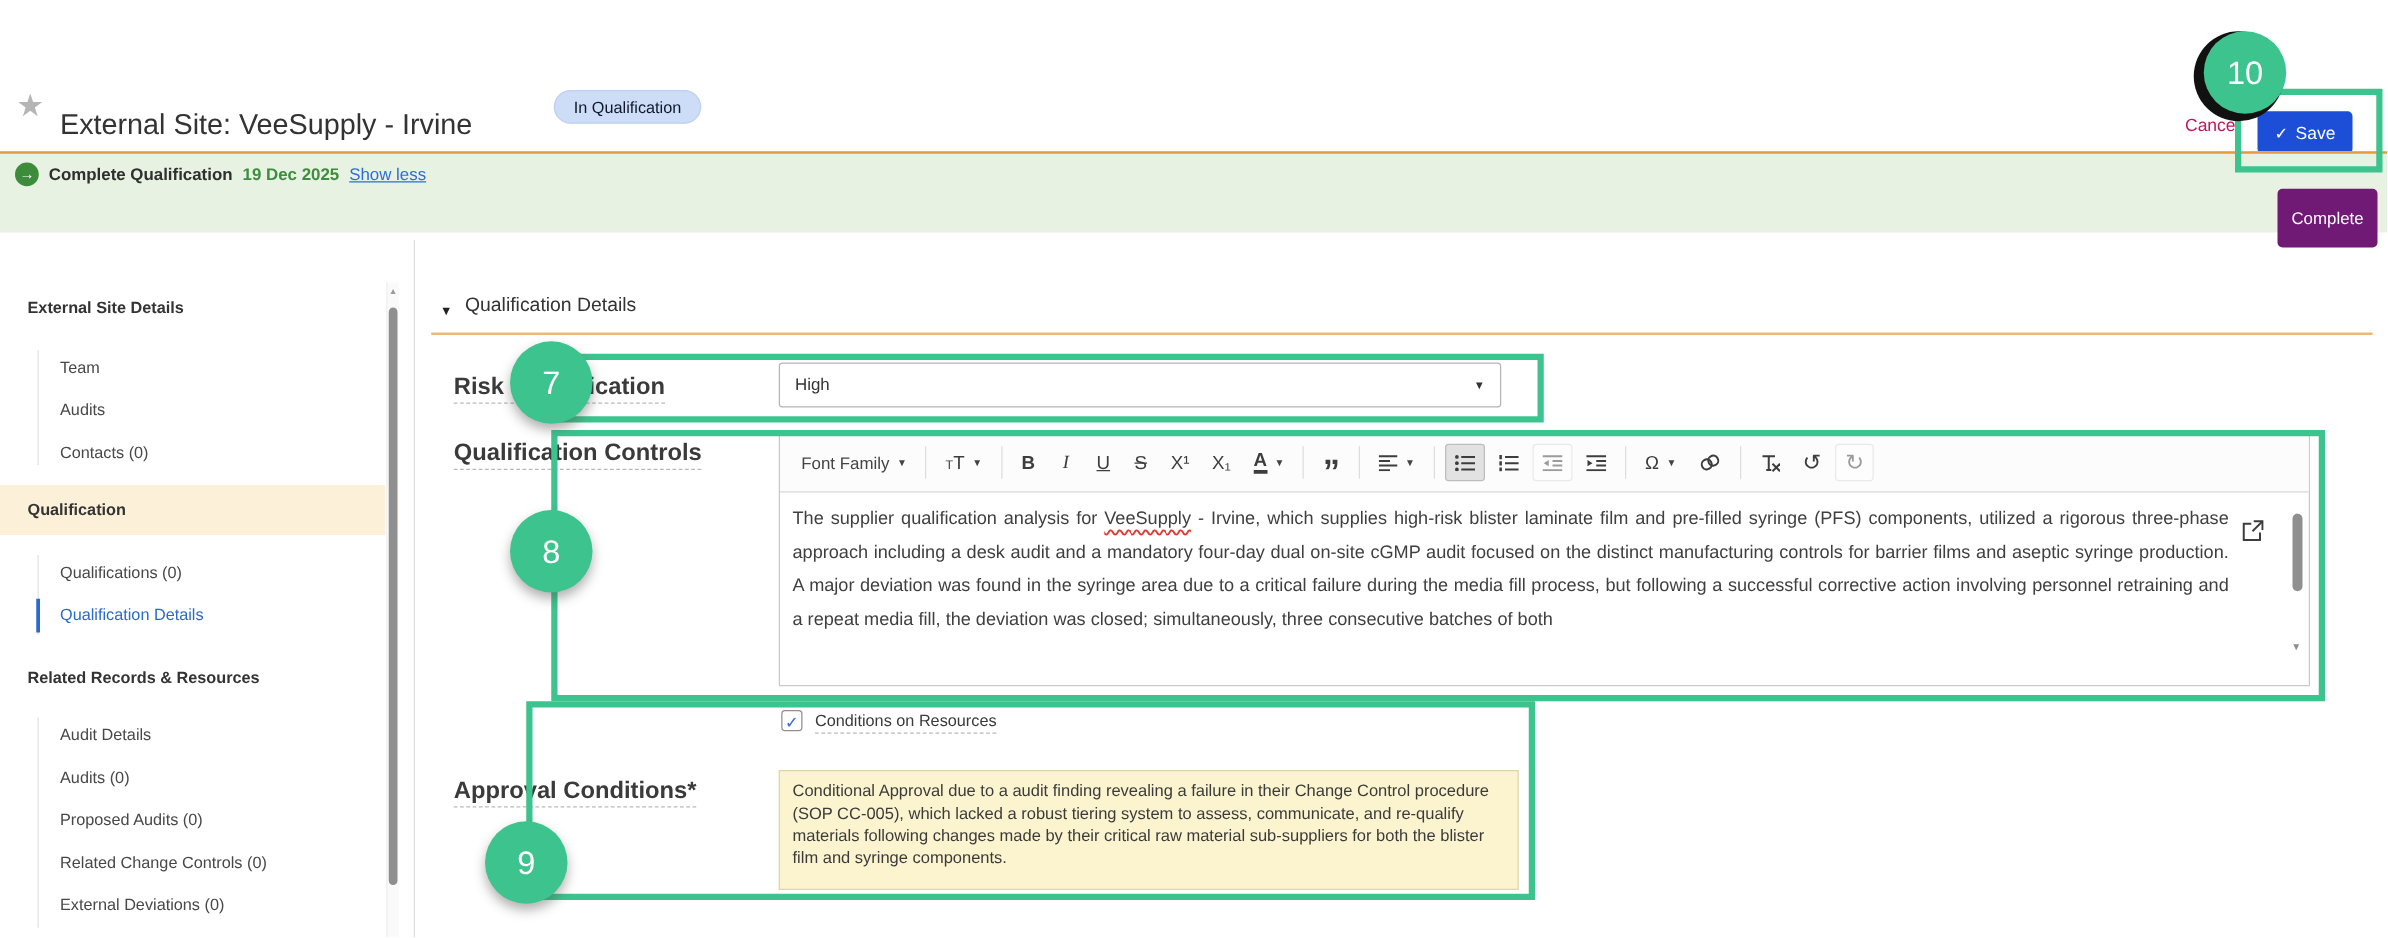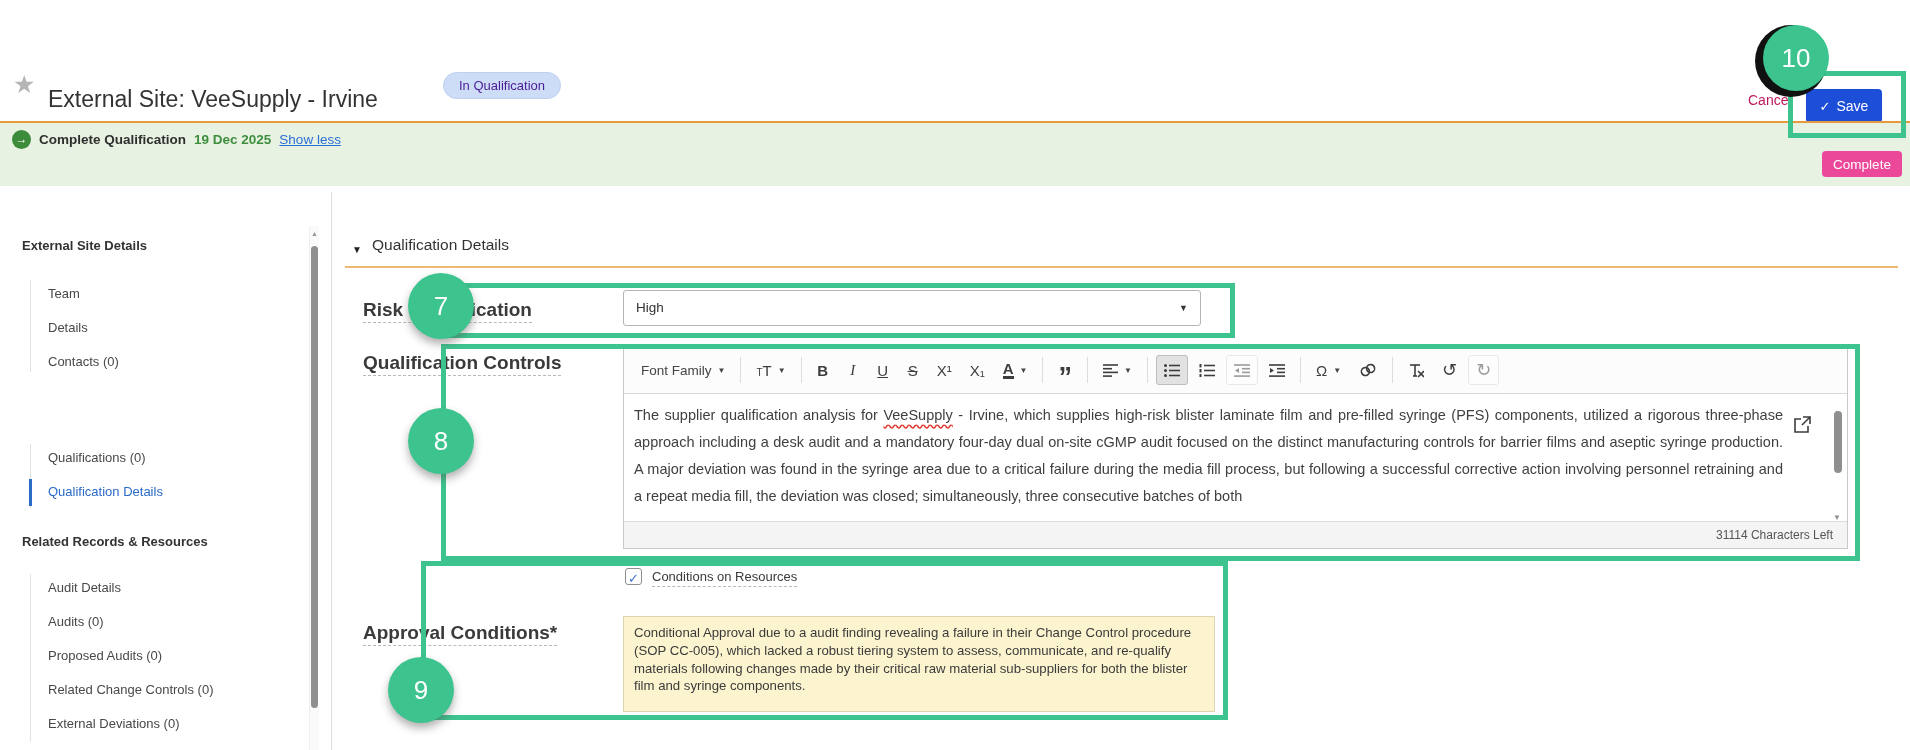--- a/index.html
+++ b/index.html
@@ -10,7 +10,7 @@
   .star { position: absolute; left: 13px; top: 70px; font-size: 25px; color: #b5b5b5; cursor: pointer; }
   .page-title { position: absolute; left: 48px; top: 70px; font-size: 23px; font-weight: 400; color: #333; margin-top: 16px; }
   .status-badge { position: absolute; left: 443px; top: 72px; height: 27px; line-height: 25px; padding: 0 15px;
-    background: #cddcf7; border: 1px solid #bdd0f0; border-radius: 14px; font-size: 13px; color: #4c1d95; }
+    background: #cddcf7; border: 1px solid #bdd0f0; border-radius: 14px; font-size: 13px; color: #0f172a; }
   .cancel-btn { position: absolute; left: 1748px; top: 92px; font-size: 14px; color: #be185d; cursor: pointer; }
   .save-btn { position: absolute; left: 1806px; top: 89px; width: 76px; height: 34px; background: #1d4ed8;
     border: none; border-radius: 4px; color: #fff; font-size: 14px; font-family: inherit; cursor: pointer; }

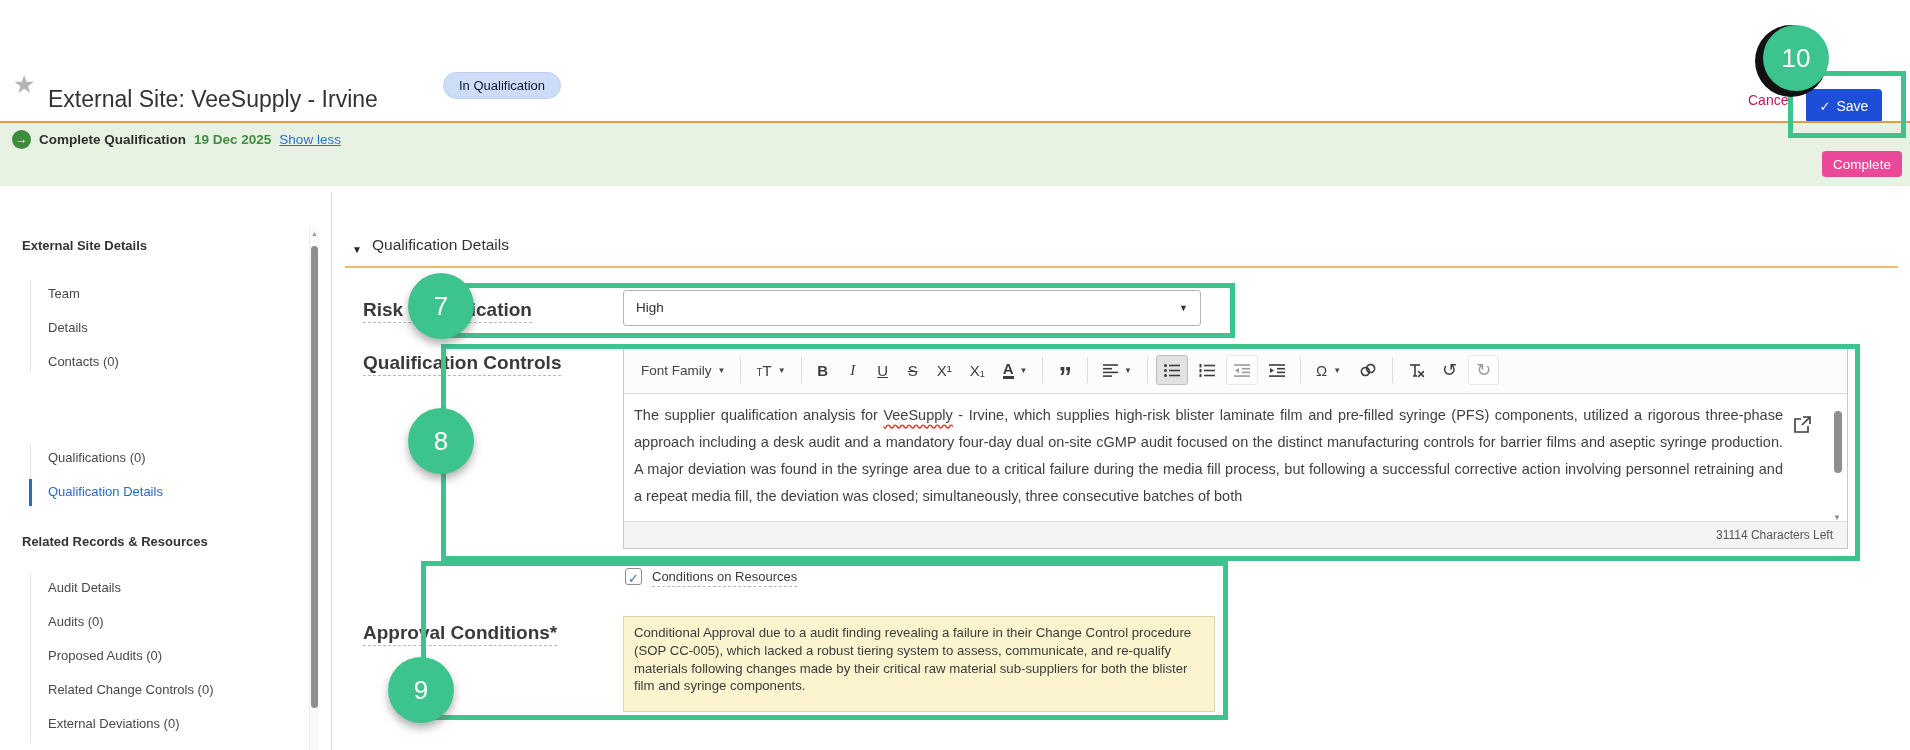--- a/index.html
+++ b/index.html
@@ -26,7 +26,7 @@
   .show-less { color: #2a6fd6; cursor: pointer; text-decoration: underline; }
   .banner-row2 { position: absolute; left: 38px; top: 36px; font-size: 13px; color: #222; }
   .banner-row2 b { margin-right: 5px; }
-  .complete-btn { position: absolute; left: 1822px; top: 28px; width: 80px; height: 26px; background: #ec4899; border: none;
+  .complete-btn { position: absolute; left: 1822px; top: 28px; width: 80px; height: 47px; background: #701a75; border: none;
     border-radius: 4px; color: #fff; font-size: 13.5px; font-family: inherit; cursor: pointer; }
 
   

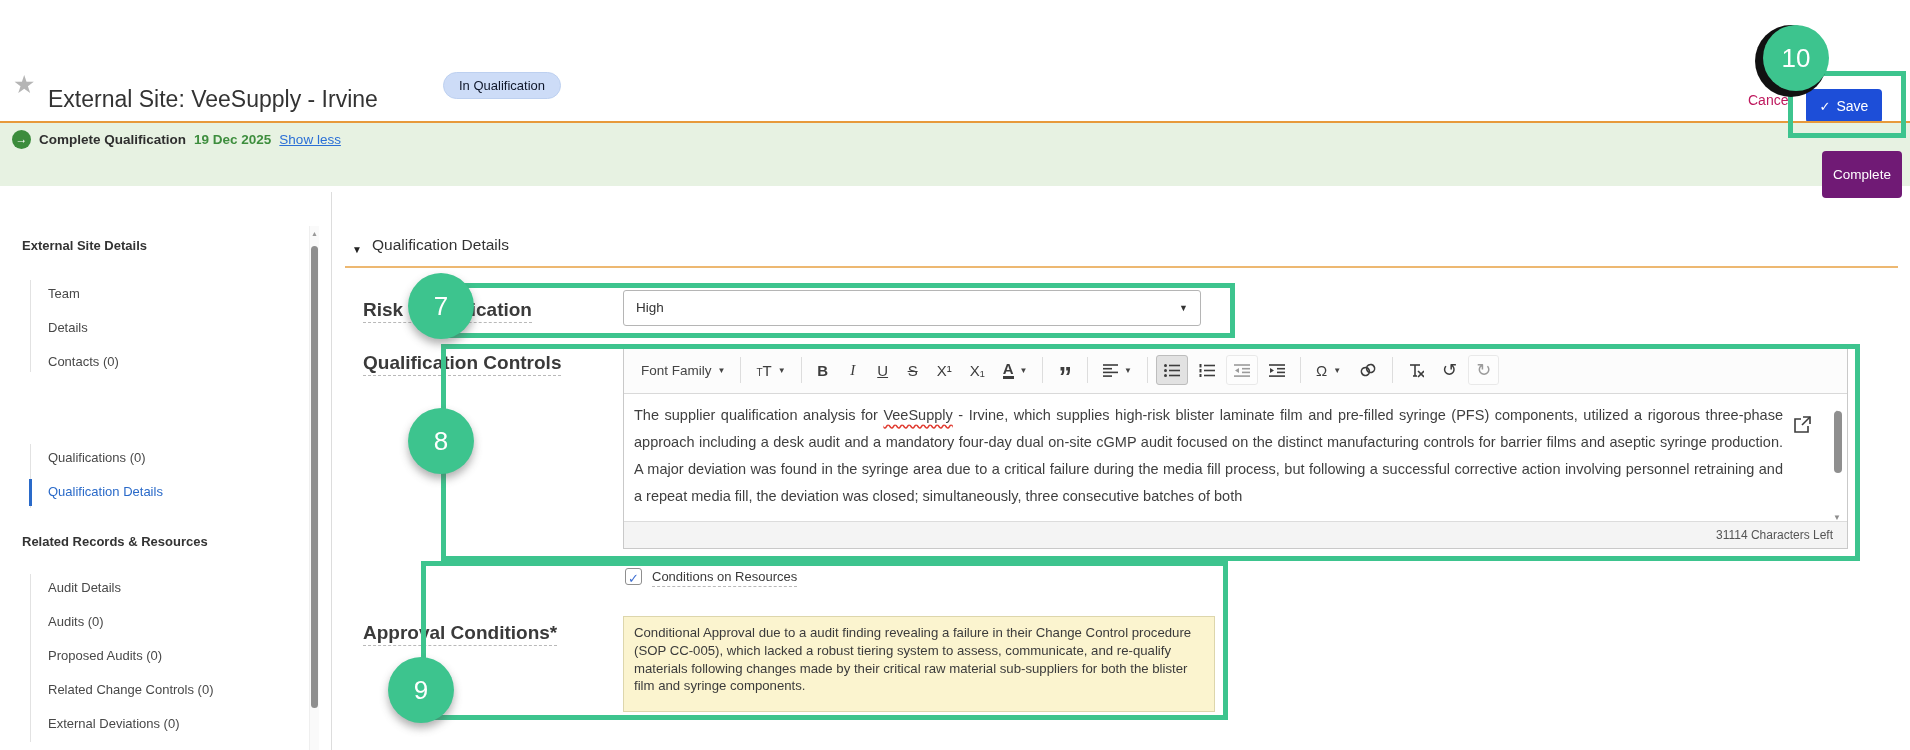--- a/index.html
+++ b/index.html
@@ -128,7 +128,7 @@
   <div class="nav-header" style="top:238px">External Site Details</div>
   <div class="group-line" style="top:280px;height:92px"></div>
   <div class="nav-item" style="top:286px">Team</div>
-  <div class="nav-item" style="top:320px">Details</div>
+  <div class="nav-item" style="top:320px">Audits</div>
   <div class="nav-item" style="top:354px">Contacts (0)</div>
 
   <div class="group-line" style="top:444px;height:64px"></div>

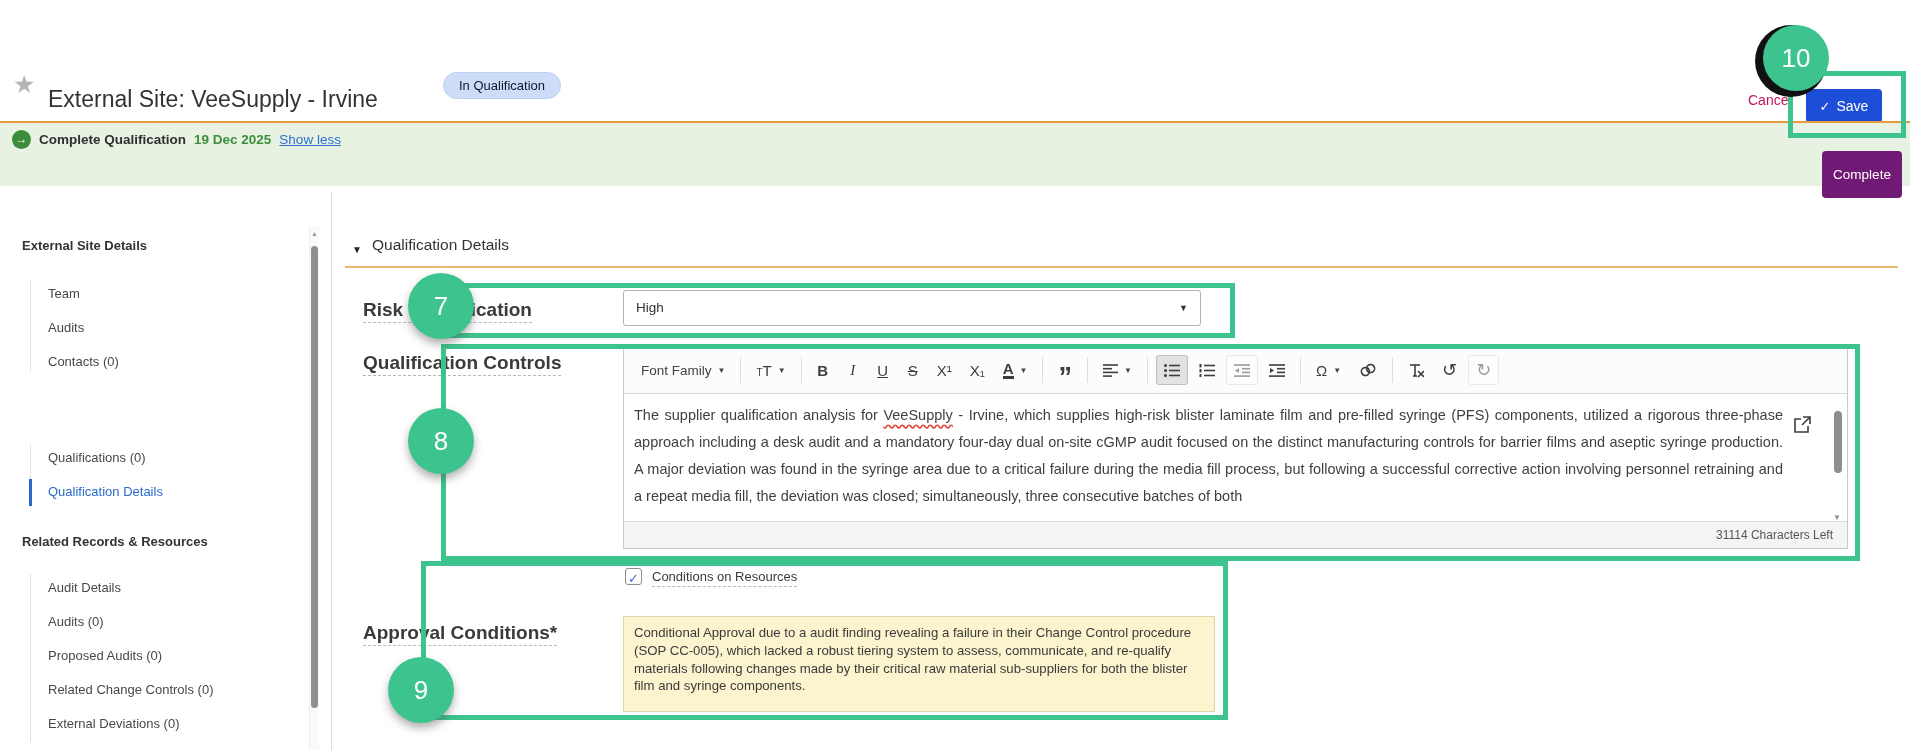--- a/index.html
+++ b/index.html
@@ -131,6 +131,9 @@
   <div class="nav-item" style="top:320px">Audits</div>
   <div class="nav-item" style="top:354px">Contacts (0)</div>
 
+  <div class="nav-selected-bg">
+    <span class="nav-sel-label">Qualification</span>
+  </div>
   <div class="group-line" style="top:444px;height:64px"></div>
   <div class="nav-item" style="top:450px">Qualifications (0)</div>
   <div class="active-bar" style="top:479px;height:27px"></div>

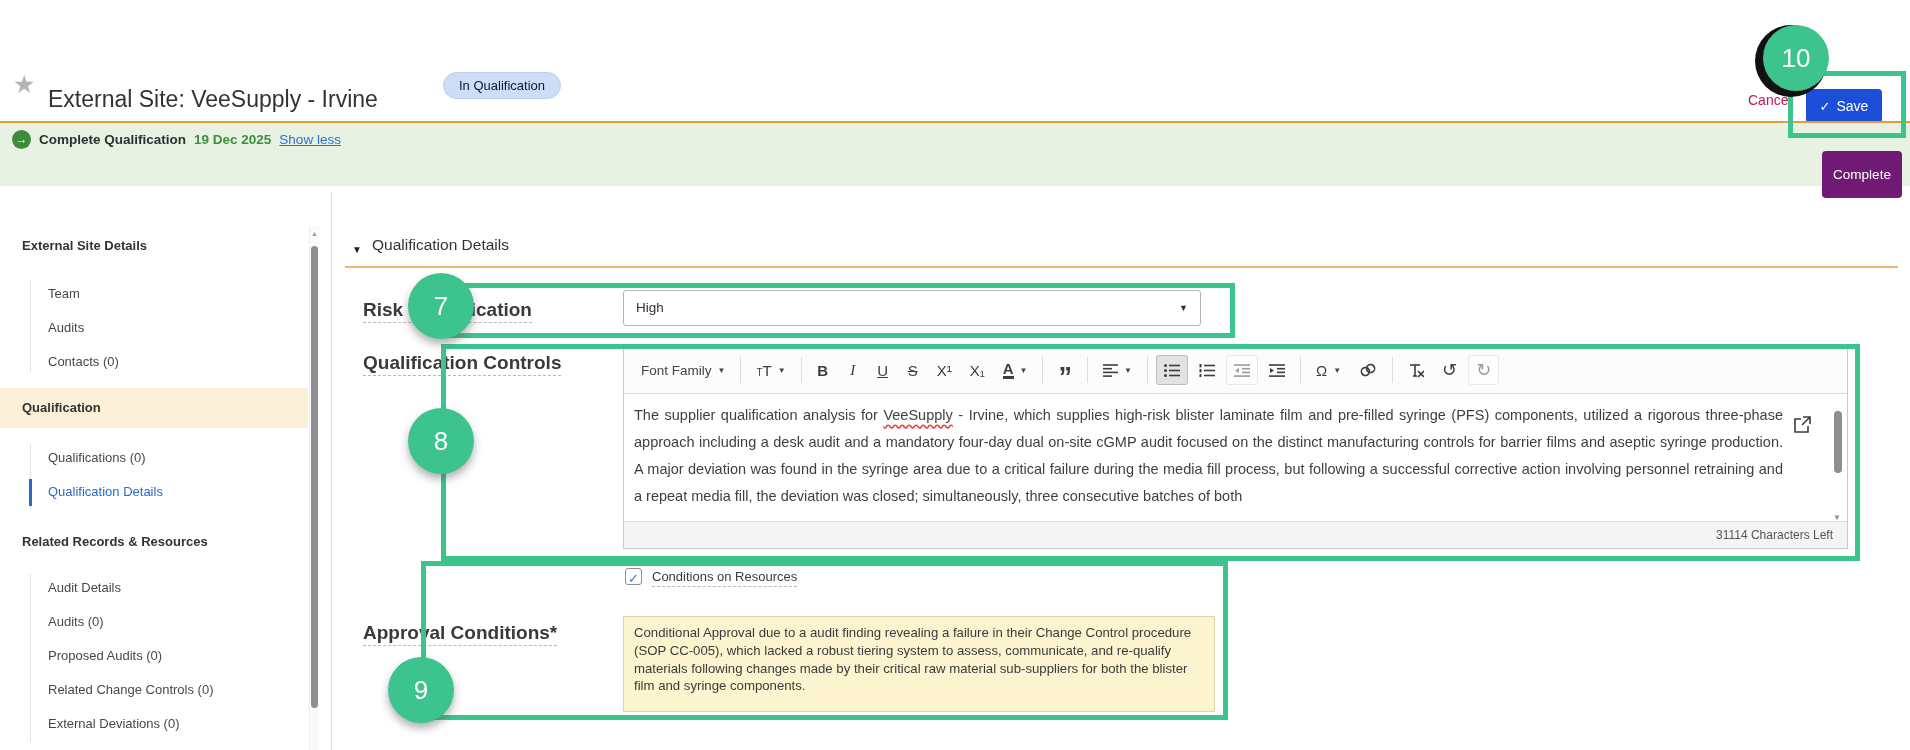--- a/index.html
+++ b/index.html
@@ -296,7 +296,6 @@
       <span class="rte-scroll-down">▼</span>
     </div>
 
-    <div class="rte-footer">31114 Characters Left</div>
   </div>
 
   <div class="checkbox"><span class="cb-check">✓</span></div>

